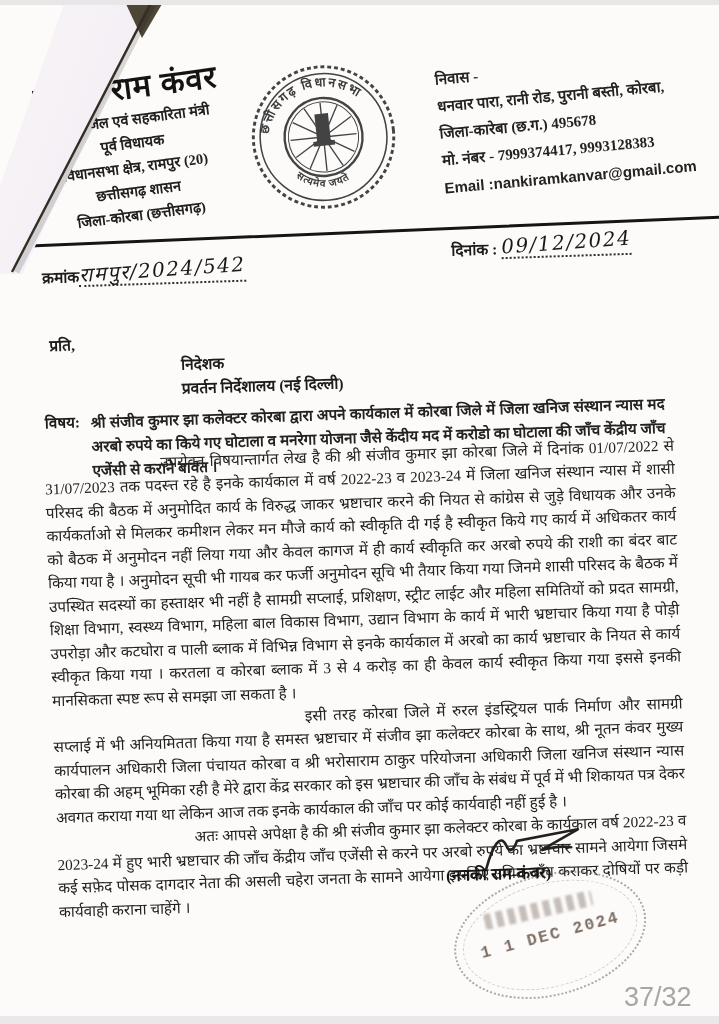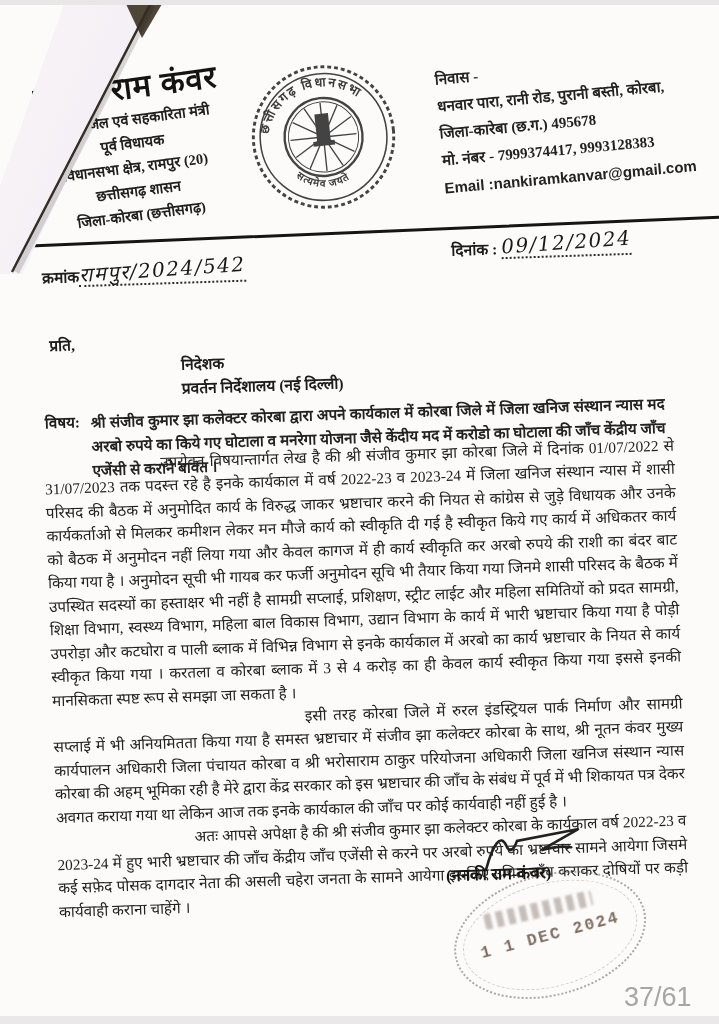--- a/index.html
+++ b/index.html
@@ -166,7 +166,7 @@
 
   <div class="strip-top"></div>
   <div class="strip-bottom"></div>
-  <div class="page-indicator">37/61</div>
+  <div class="page-indicator">37/32</div>
 
 </div>
 

